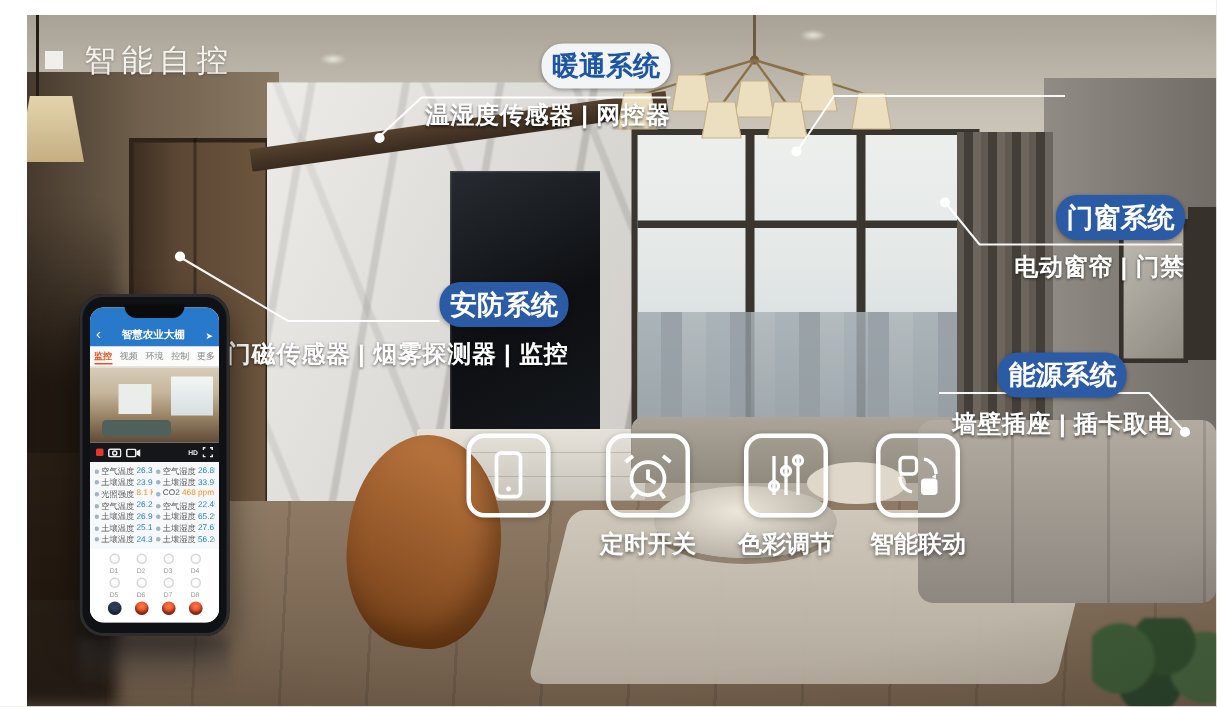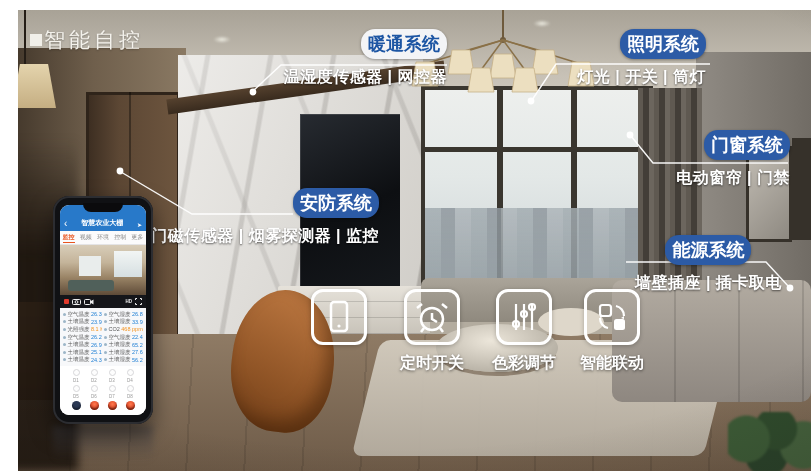--- a/index.html
+++ b/index.html
@@ -59,7 +59,7 @@
       background:radial-gradient(120% 100% at 48% 40%,rgba(0,0,0,0) 55%,rgba(18,14,10,.30) 100%);}
   
   .lines{position:absolute;left:0;top:0;pointer-events:none;}
-  .page-title{left:12px;top:16px;display:flex;align-items:center;gap:2px;}
+  .page-title{left:12px;top:16px;display:flex;align-items:center;gap:14px;}
   .bullet{width:12px;height:12px;background:#f1efe9;}
   .page-title span{font-size:21px;color:#f4f2ec;letter-spacing:4px;text-shadow:0 1px 2px rgba(0,0,0,.3);}
   .callout{display:flex;flex-direction:column;gap:8px;align-items:flex-end;}

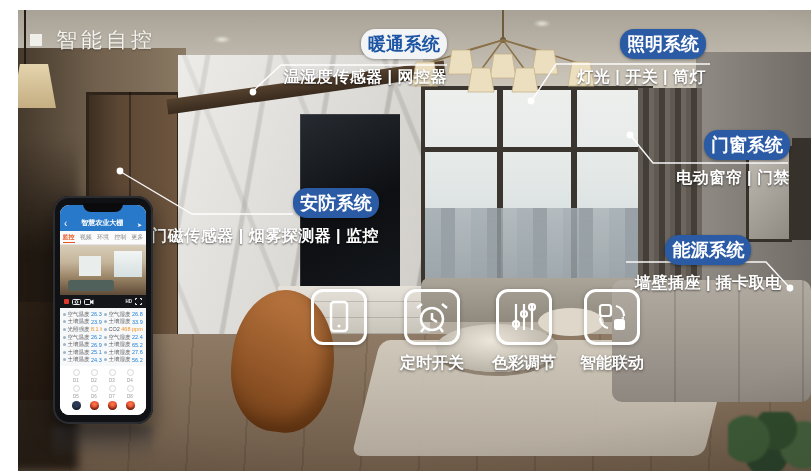--- a/index.html
+++ b/index.html
@@ -201,10 +201,6 @@
       <div class="badge light">暖通系统</div>
       <div class="items">温湿度传感器 | 网控器</div>
     </div>
-    <div class="abs callout co-light">
-      <div class="badge">照明系统</div>
-      <div class="items">灯光 | 开关 | 筒灯</div>
-    </div>
     <div class="abs callout co-door">
       <div class="badge">门窗系统</div>
       <div class="items">电动窗帘 | 门禁</div>

